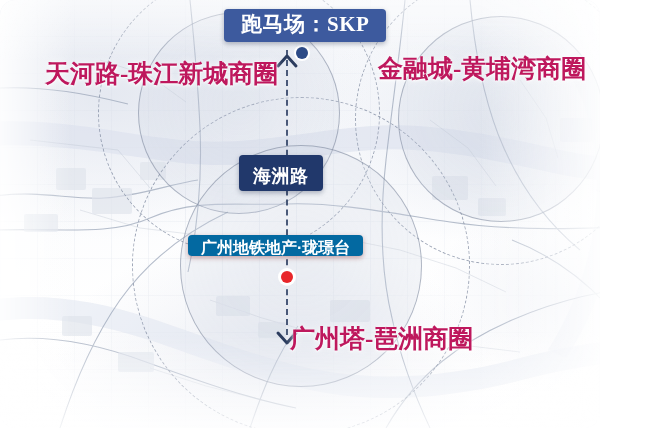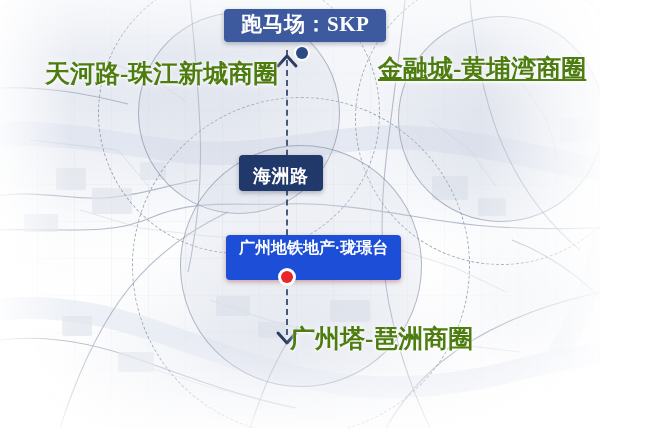--- a/index.html
+++ b/index.html
@@ -111,7 +111,7 @@
     position:absolute;white-space:nowrap;
     font-family:"Liberation Serif","DejaVu Serif",serif;
     font-weight:700;
-    color:#4d7c0f;
+    color:#be185d;
     text-shadow:0 1px 2px rgba(255,255,255,.95), 0 0 6px rgba(255,255,255,.9);
   }
   .lbl-tianhe{left:45px;top:57px;font-size:25px;}

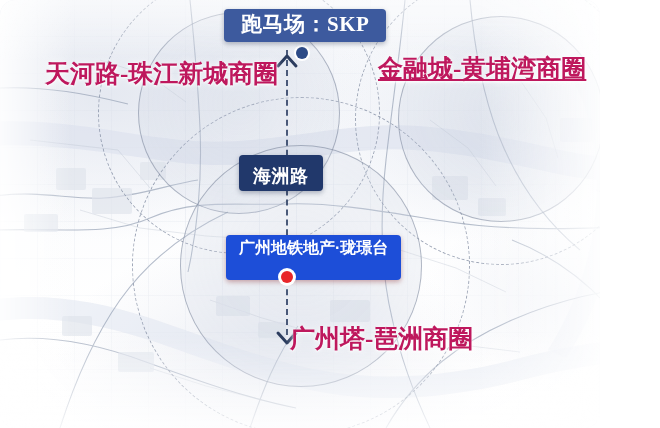--- a/index.html
+++ b/index.html
@@ -115,7 +115,7 @@
     text-shadow:0 1px 2px rgba(255,255,255,.95), 0 0 6px rgba(255,255,255,.9);
   }
   .lbl-tianhe{left:45px;top:57px;font-size:25px;}
-  .lbl-jinrong{left:378px;top:52px;font-size:25px;text-decoration:underline;}
+  .lbl-jinrong{left:378px;top:52px;font-size:25px;}
   .lbl-pazhou{left:290px;top:281px;font-size:25px;margin-top:41px;}
 </style>
 </head>

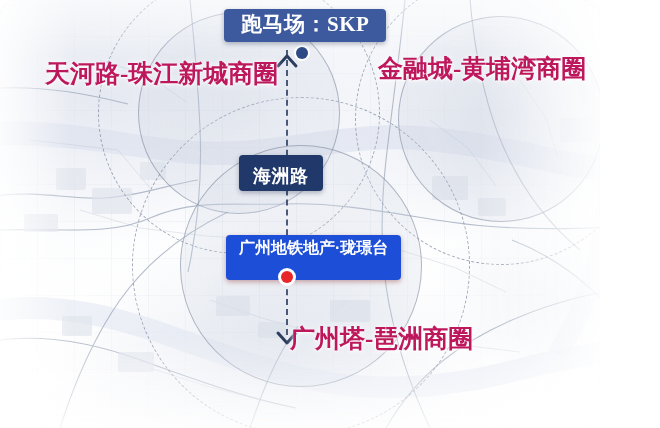--- a/index.html
+++ b/index.html
@@ -98,12 +98,11 @@
     background:#21386b;
   }
   .badge-site{
-    left:188px;top:235px;padding:5px 13px 24px;
+    left:188px;top:235px;padding:5px 13px 0;
     font-size:16px;line-height:1;letter-spacing:0;
-    background:#1d4ed8;
+    background:#0369a1;
     font-family:"Liberation Sans","DejaVu Sans",sans-serif;
     box-shadow:0 2px 5px rgba(120,14,16,.35);
-    margin-left:38px;
   }
 
   

